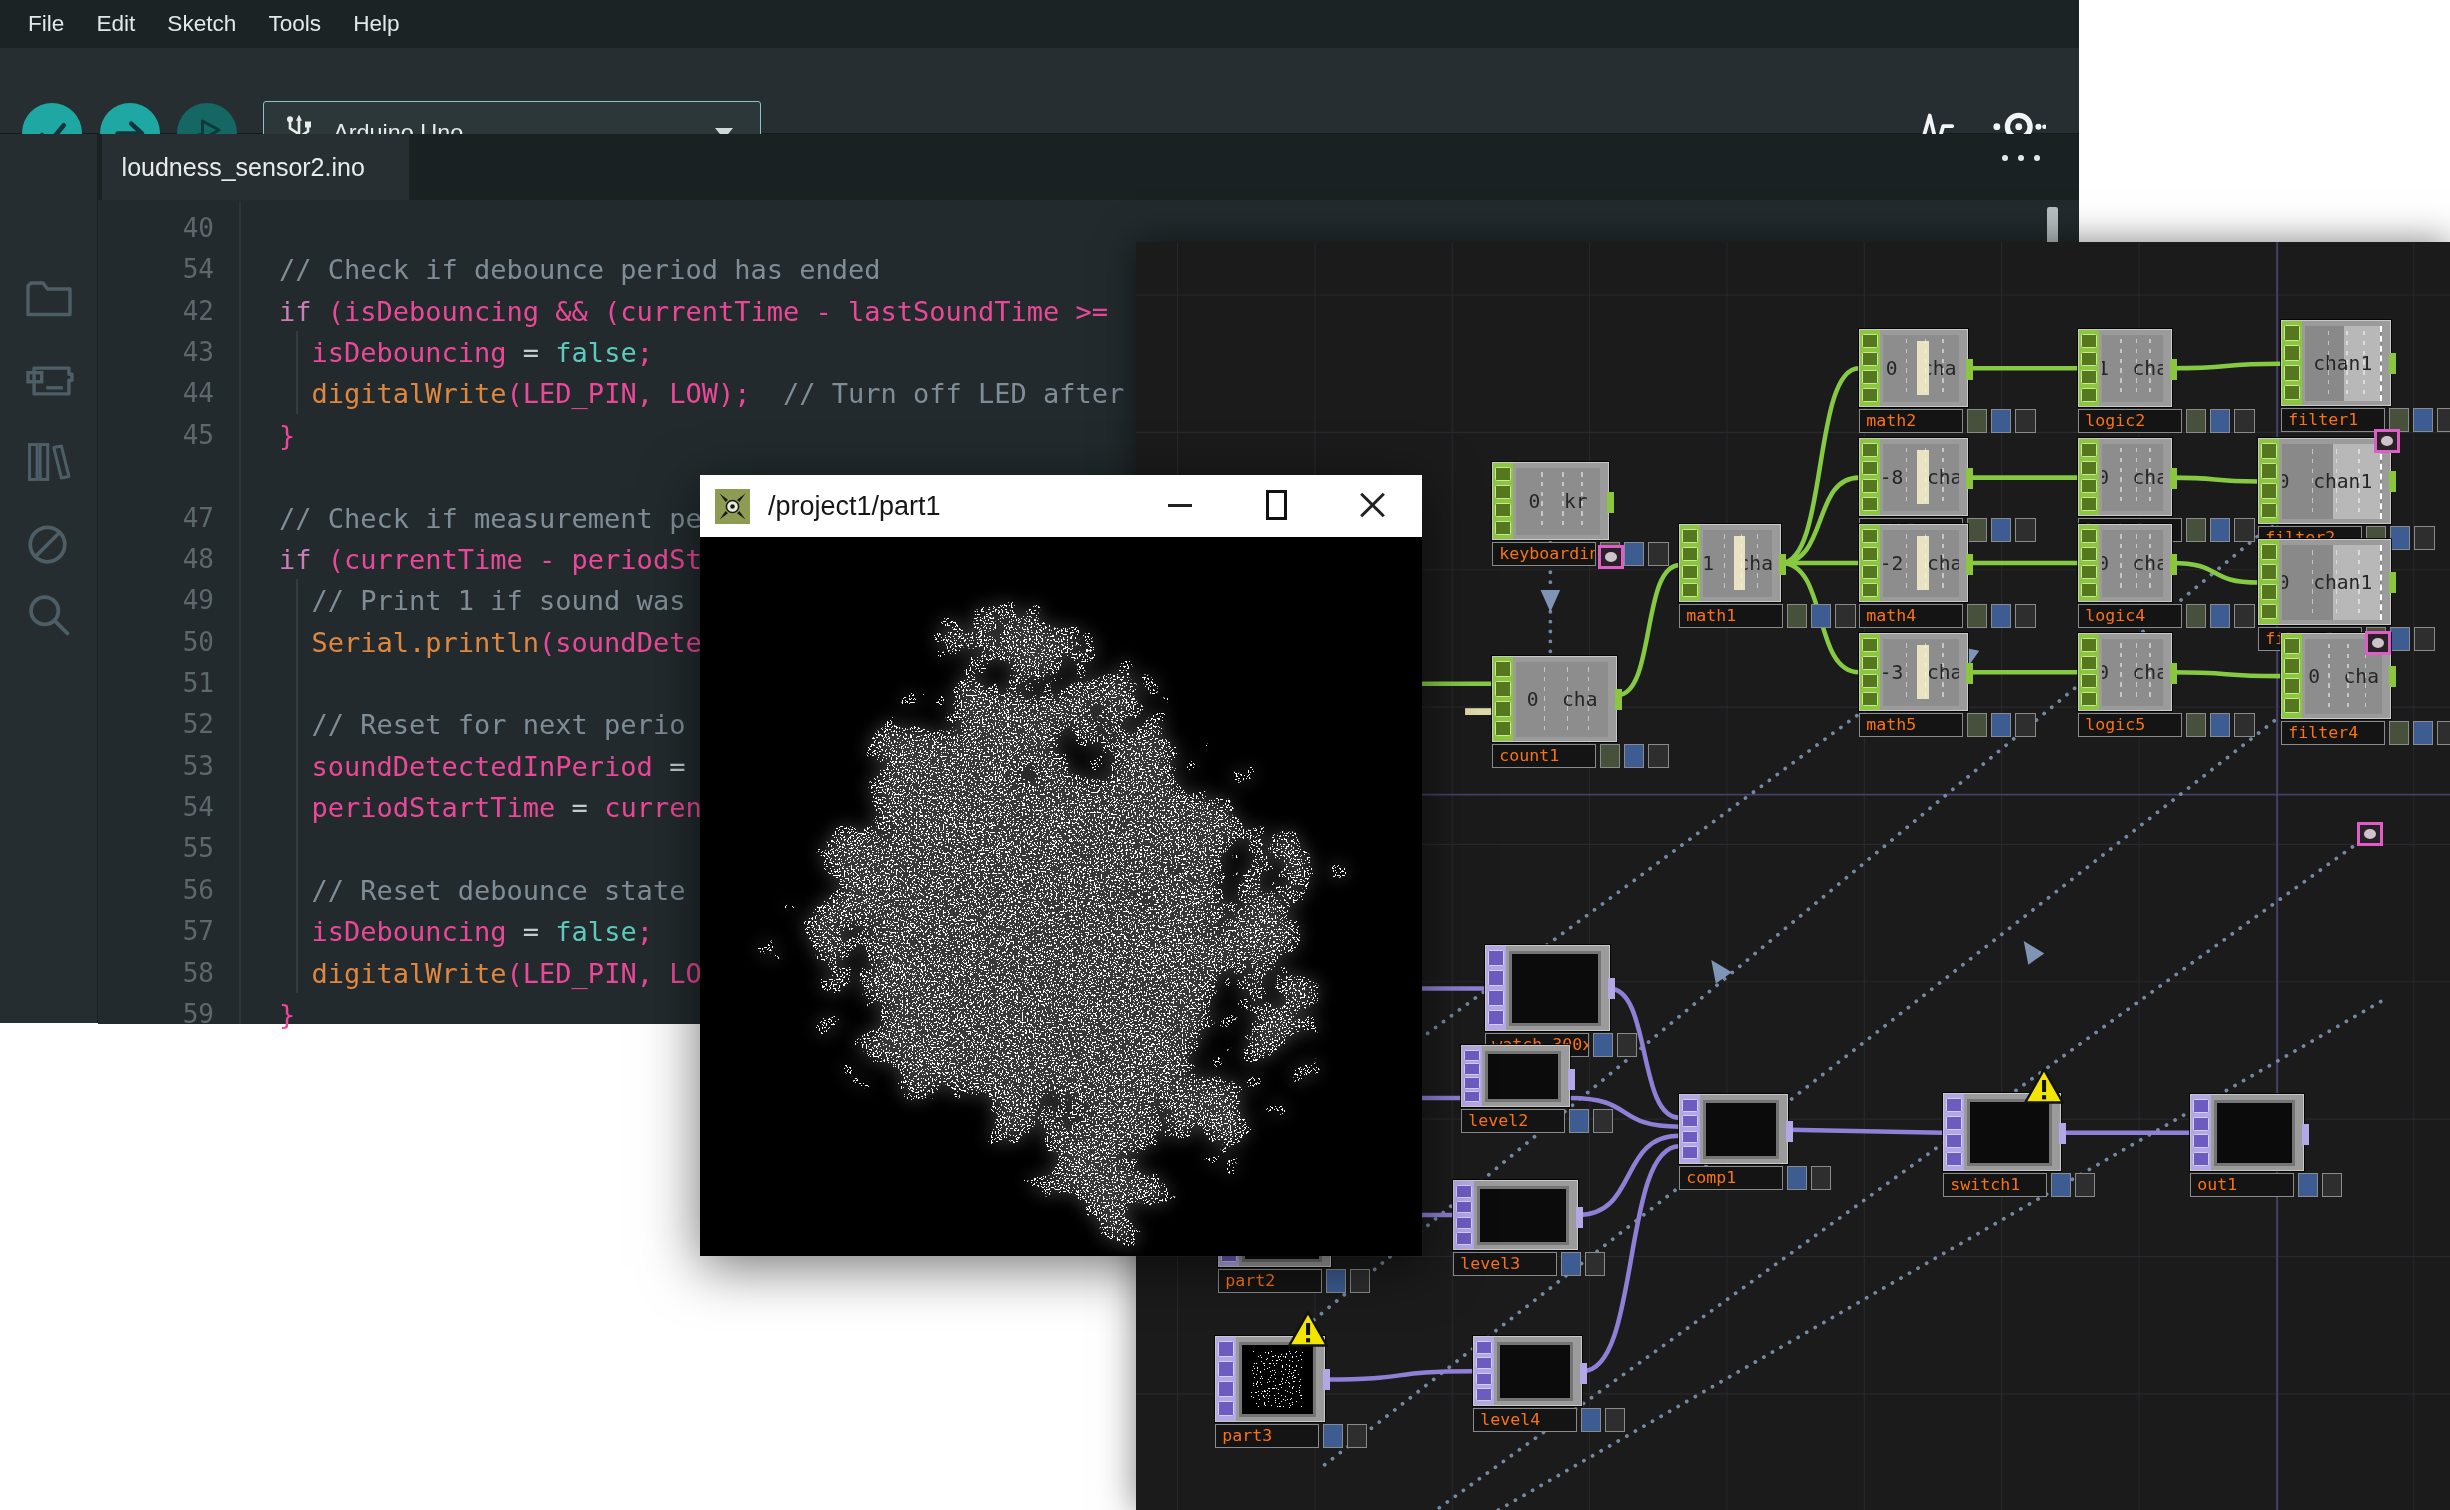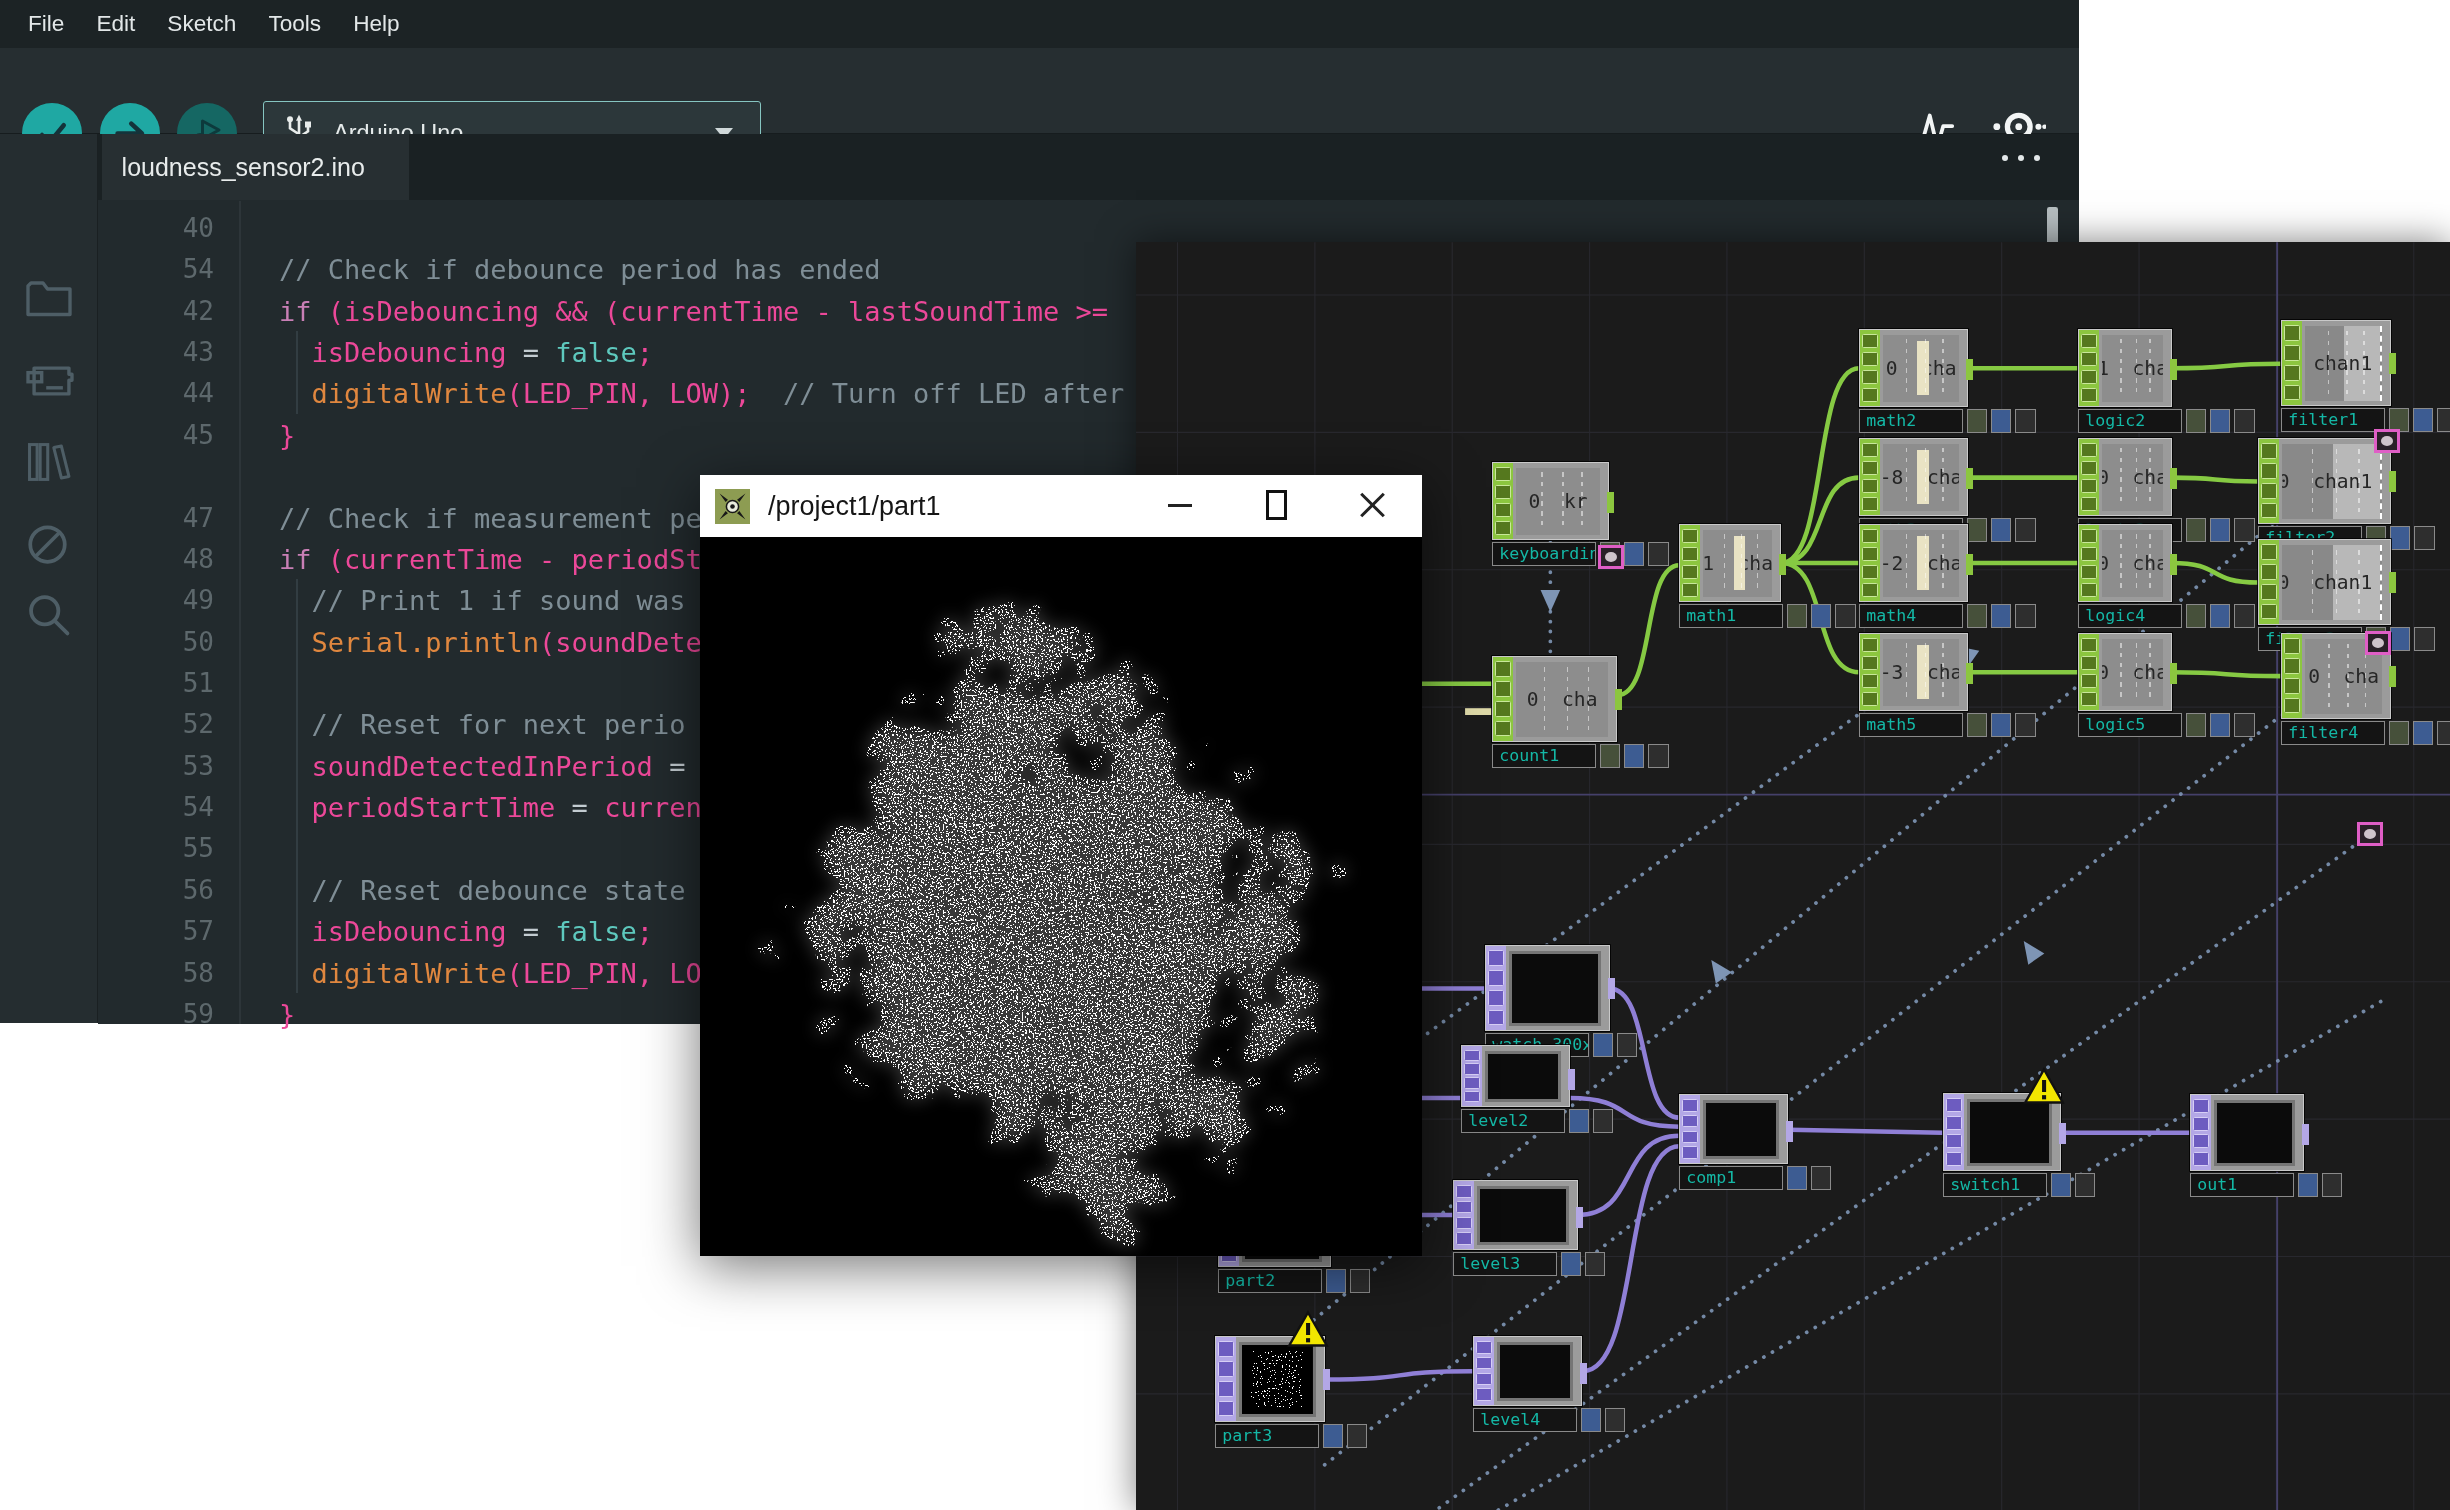--- a/index.html
+++ b/index.html
@@ -54,7 +54,7 @@
   .vbar{position:absolute;left:45%;top:9%;bottom:9%;width:11.3px;background:#e9e3c4;}
   .vline{position:absolute;top:7%;bottom:7%;width:1.5px;background:repeating-linear-gradient(#ffffff 0 4.5px,transparent 4.5px 9.8px);opacity:.5;}
   .nlabel{position:absolute;left:-1.5px;top:100%;margin-top:3px;height:24px;display:flex;gap:3.8px;}
-  .nname{background:#141414;border:0.8px solid #8a8a8a;color:#14b8a6;font:16.6px "DejaVu Sans Mono",monospace;line-height:22.6px;padding:0 6.8px;width:89px;overflow:hidden;white-space:nowrap;}
+  .nname{background:#141414;border:0.8px solid #8a8a8a;color:#f97316;font:16.6px "DejaVu Sans Mono",monospace;line-height:22.6px;padding:0 6.8px;width:89px;overflow:hidden;white-space:nowrap;}
   .flag{width:20.4px;height:24px;border:0.8px solid #8a8a8a;box-sizing:border-box;background:#2e2e2e;}
   .flag.f-blue{background:#3d5c92;} .flag.f-olive{background:#46503a;}
   .pin{position:absolute;width:26px;height:24px;background:#2a2028;border:3.8px solid #df5ec6;box-sizing:border-box;}

